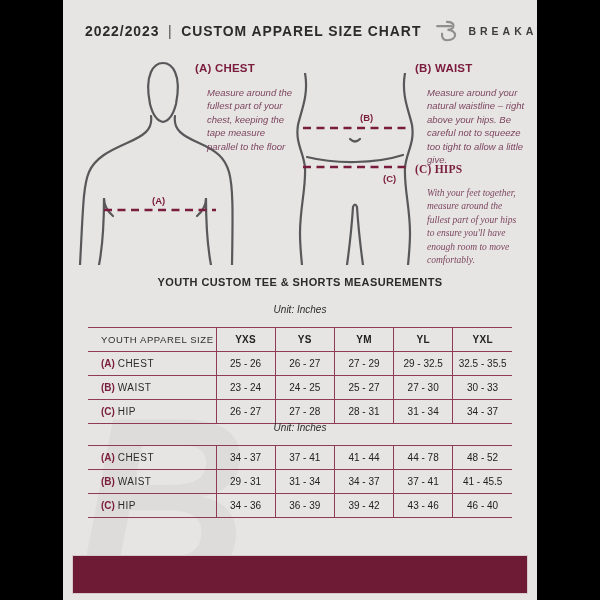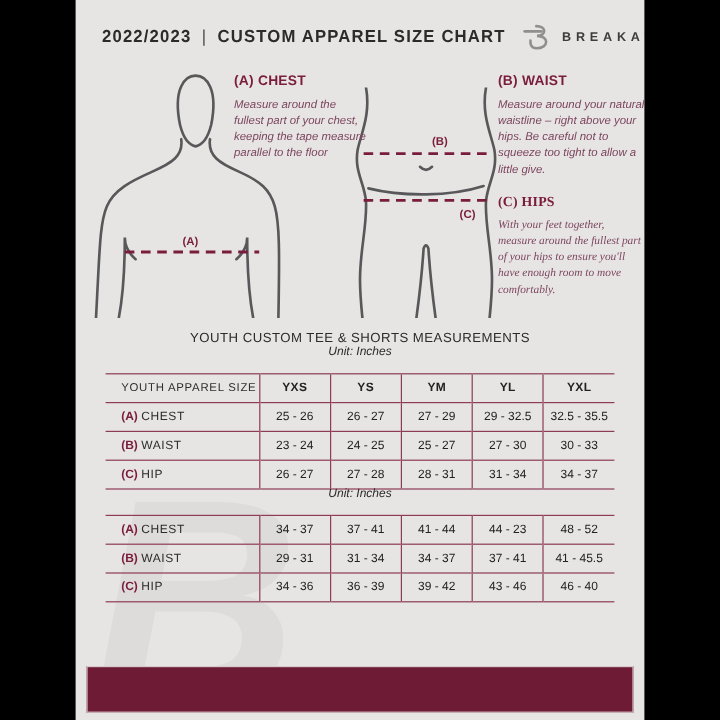--- a/index.html
+++ b/index.html
@@ -32,7 +32,7 @@
   .fig text{font:bold 9.5px "Liberation Sans", sans-serif;fill:#7a1c3d;}
   .measure-block{position:absolute;z-index:2;}
   .measure-heading{font-size:11.5px;font-weight:bold;color:#7a1c3d;margin:0 0 7px 0;letter-spacing:.2px;}
-  .measure-desc{font-size:9.5px;font-style:italic;line-height:1.42;color:#7d4560;margin:0;}
+  .measure-desc{font-size:9.5px;font-style:italic;line-height:1.42;color:#7d4560;margin:12px;}
   
   .table-section{position:absolute;left:0;right:0;text-align:center;z-index:2;}
   .table-title{font-size:11px;font-weight:normal;color:#2b2b2b;letter-spacing:.4px;margin:0;}

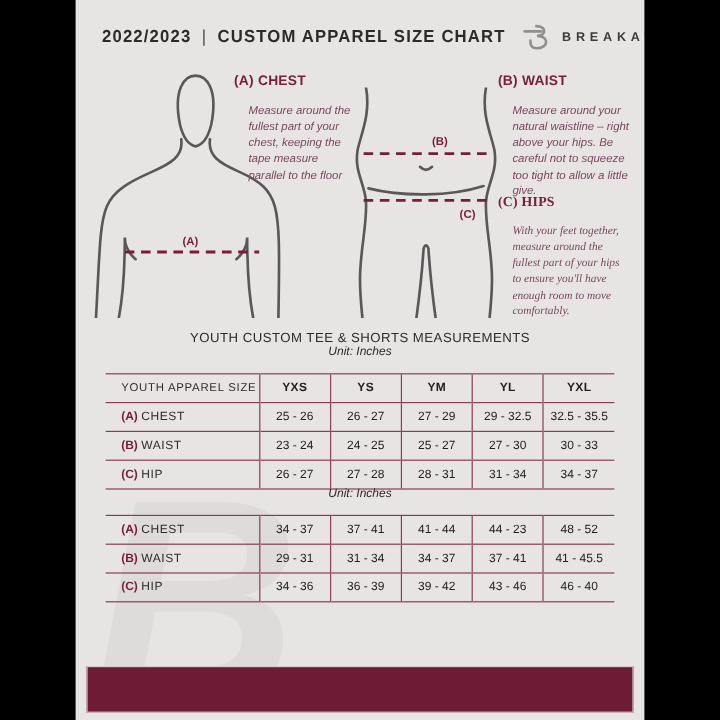--- a/index.html
+++ b/index.html
@@ -35,7 +35,7 @@
   .measure-desc{font-size:9.5px;font-style:italic;line-height:1.42;color:#7d4560;margin:12px;}
   
   .table-section{position:absolute;left:0;right:0;text-align:center;z-index:2;}
-  .table-title{font-size:11px;font-weight:normal;color:#2b2b2b;letter-spacing:.4px;margin:0;}
+  .table-title{font-size:11px;font-weight:bold;color:#2b2b2b;letter-spacing:.4px;margin:0;}
   .table-unit{font-size:10px;font-style:italic;color:#2b2b2b;margin:0 0 7px 0;}
   table.size-table{
     width:424px;margin:12px auto;border-collapse:collapse;table-layout:fixed;

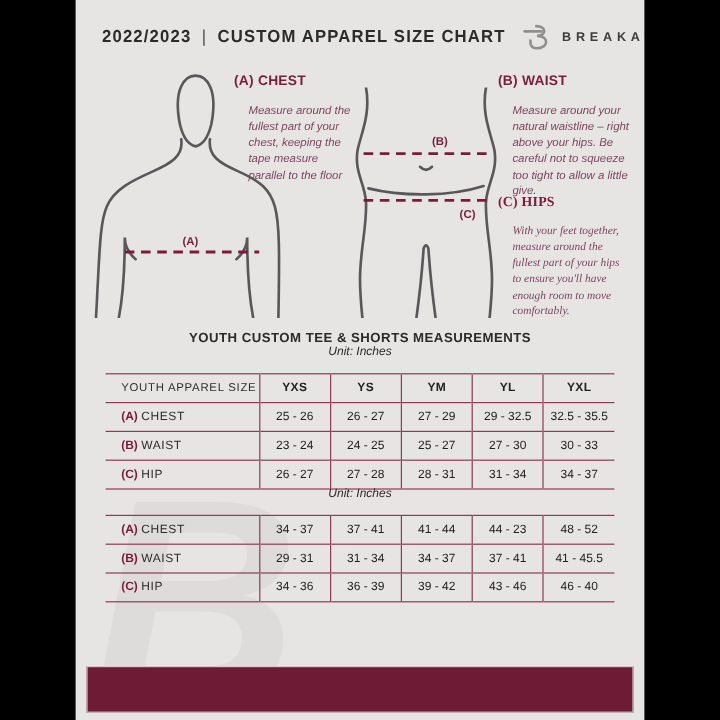--- a/index.html
+++ b/index.html
@@ -36,7 +36,7 @@
   
   .table-section{position:absolute;left:0;right:0;text-align:center;z-index:2;}
   .table-title{font-size:11px;font-weight:bold;color:#2b2b2b;letter-spacing:.4px;margin:0;}
-  .table-unit{font-size:10px;font-style:italic;color:#2b2b2b;margin:0 0 7px 0;}
+  .table-unit{font-size:10px;font-style:italic;color:#2b2b2b;margin:16px 0 7px 0;}
   table.size-table{
     width:424px;margin:12px auto;border-collapse:collapse;table-layout:fixed;
     background:transparent;

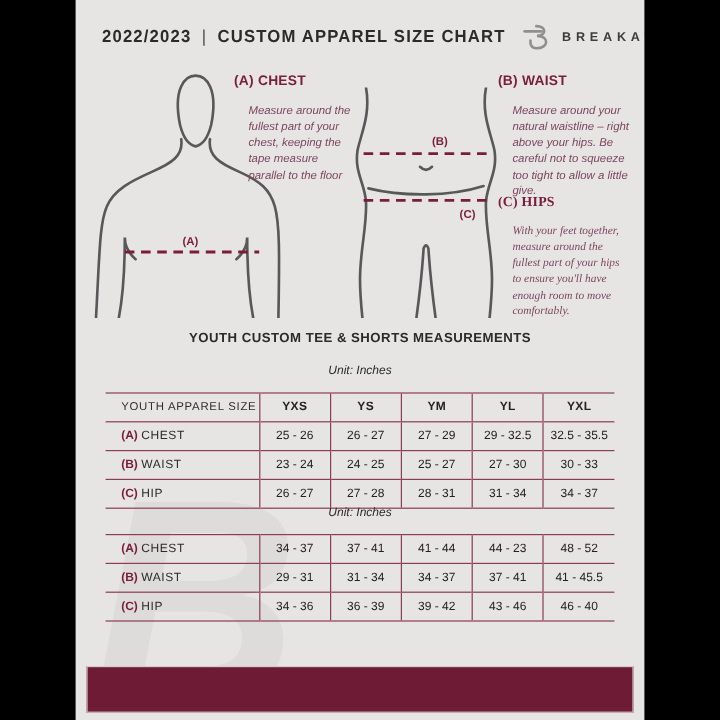--- a/index.html
+++ b/index.html
@@ -201,7 +201,7 @@
         <td>34 - 37</td>
         <td>37 - 41</td>
         <td>41 - 44</td>
-        <td>44 - 23</td>
+        <td>44 - 78</td>
         <td>48 - 52</td>
       </tr>
       <tr>

